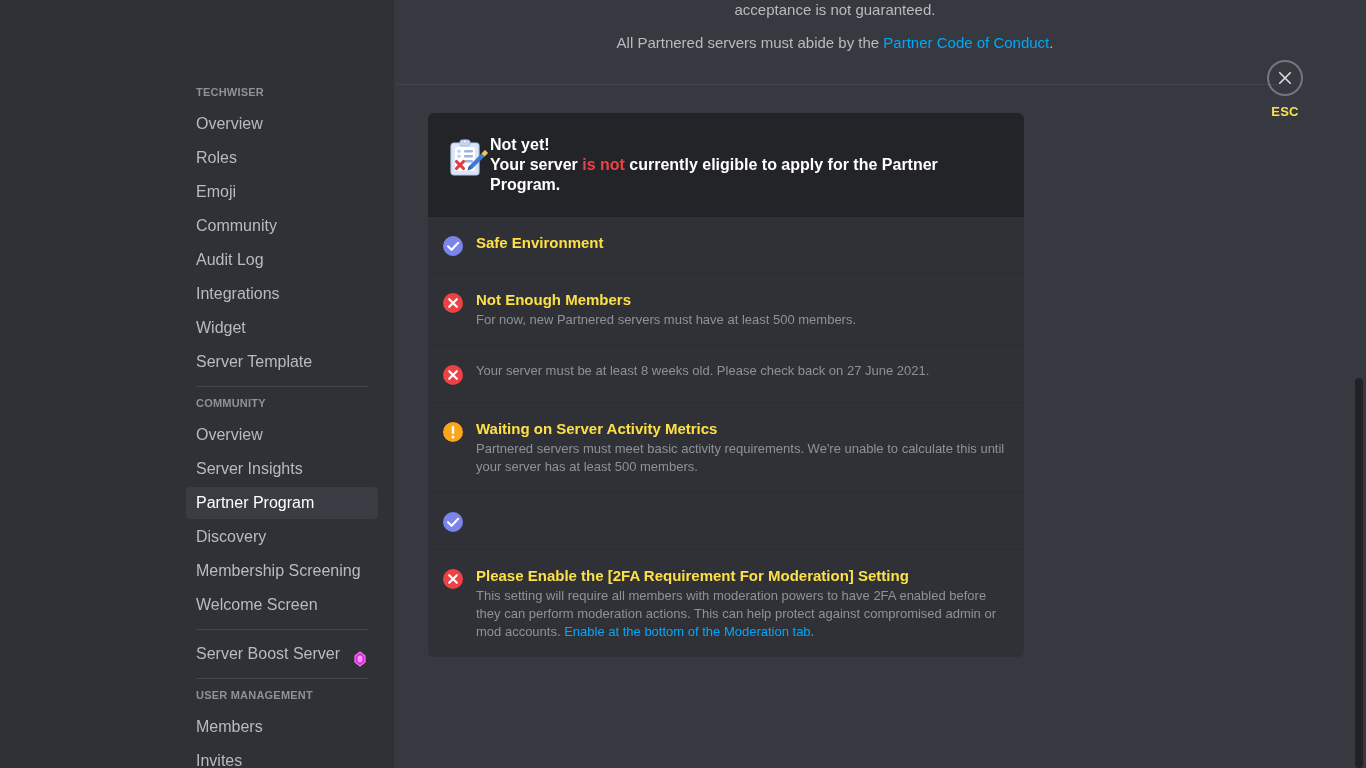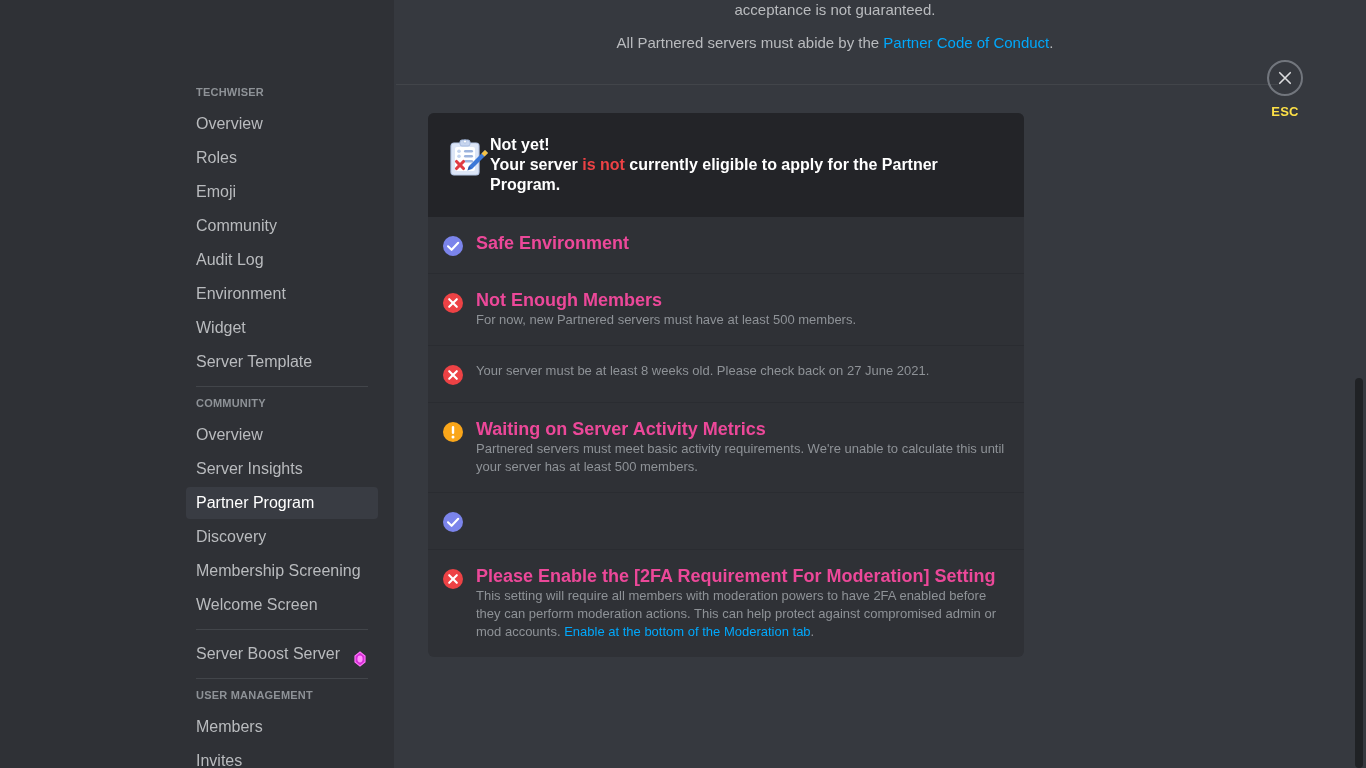--- a/index.html
+++ b/index.html
@@ -137,8 +137,8 @@
   .row-icon { flex: 0 0 22px; width: 22px; height: 22px; margin-top: 2px; }
   .row-body { flex: 1 1 auto; min-width: 0; }
   .row-title {
-    color: #ec4899;
-    font-size: 18px;
+    color: #fde047;
+    font-size: 15px;
     font-weight: bold;
     line-height: 20px;
     margin-bottom: 1px;

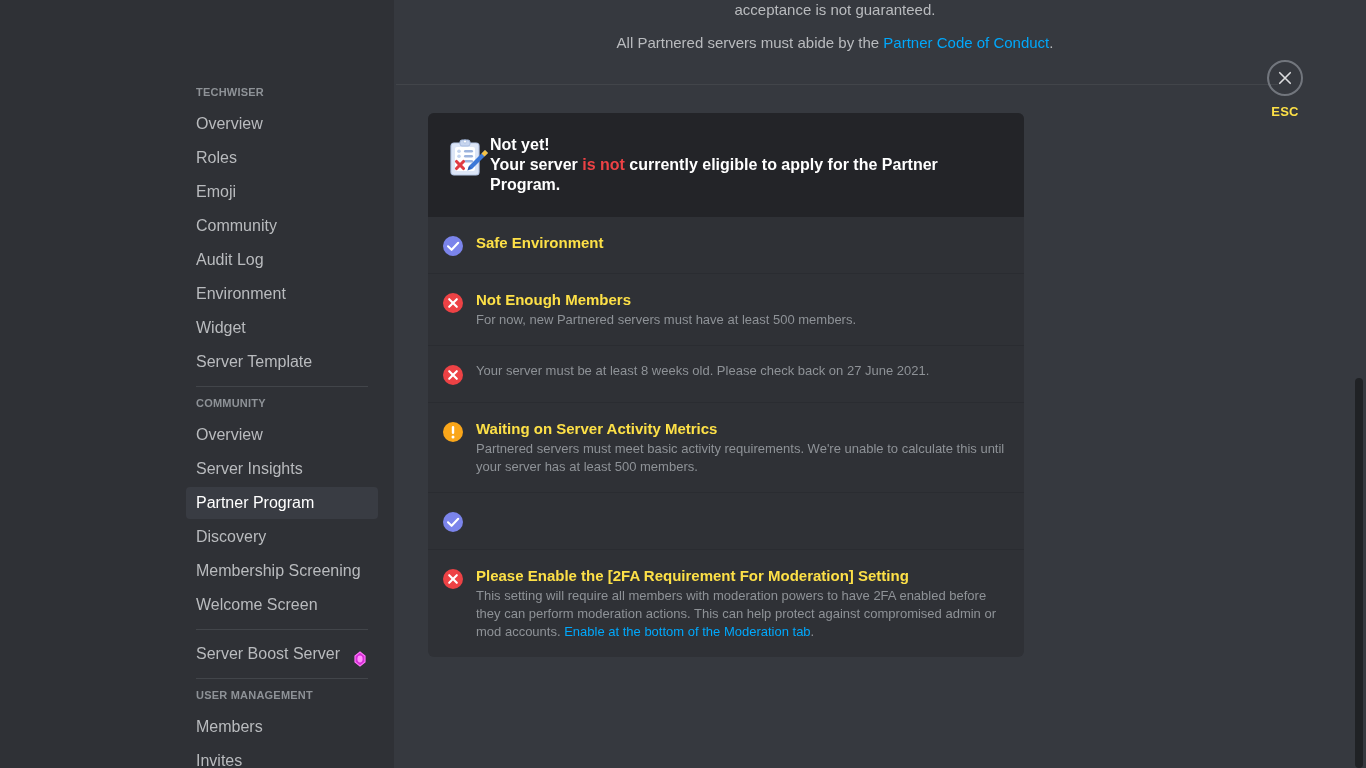--- a/index.html
+++ b/index.html
@@ -217,7 +217,7 @@
           <span>Audit Log</span>
         </div>
         <div class="nav-item">
-          <span>Environment</span>
+          <span>Integrations</span>
         </div>
         <div class="nav-item">
           <span>Widget</span>

